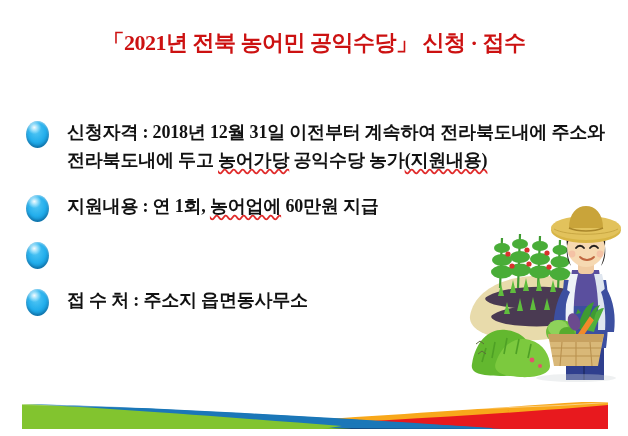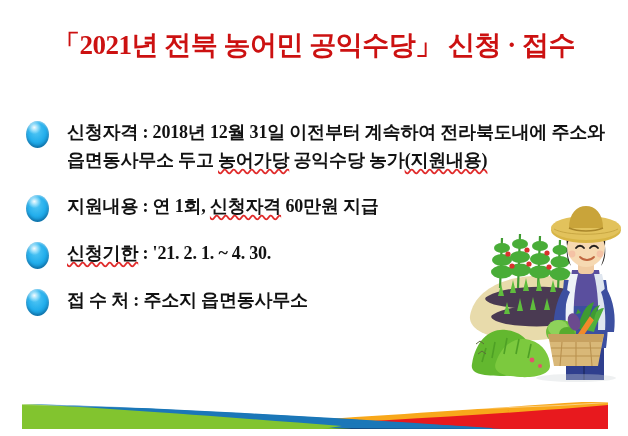--- a/index.html
+++ b/index.html
@@ -30,7 +30,7 @@
   #slide-title {
     display: inline-block;
     font-family: "Liberation Serif", "DejaVu Serif", serif;
-    font-size: 27px;
+    font-size: 22px;
     font-weight: bold;
     color: #cc1111;
     letter-spacing: -0.5px;

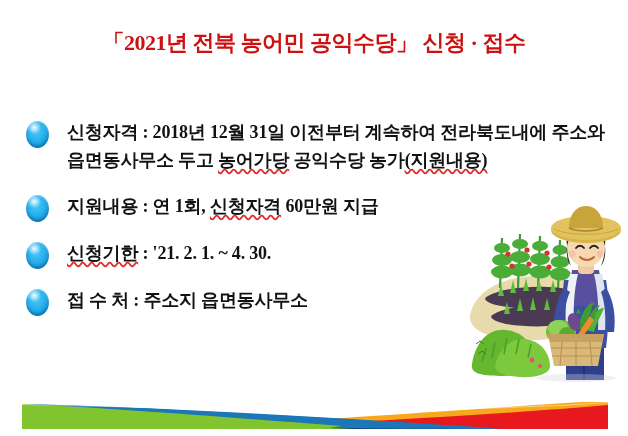--- a/index.html
+++ b/index.html
@@ -131,7 +131,7 @@
       <span class="bullet-text">
         <span class="bullet-line">신청자격 : 2018년 12월 31일 이전부터 계속하여 전라북도내에 주소와</span>
         <span class="bullet-line">
-          <span>읍면동사무소 두고 </span><span class="squiggle">농어가당</span><span> 공익수당 농가</span><span class="squiggle">(지원내용)</span>
+          <span>전라북도내에 두고 </span><span class="squiggle">농어가당</span><span> 공익수당 농가</span><span class="squiggle">(지원내용)</span>
         </span>
       </span>
     </div>

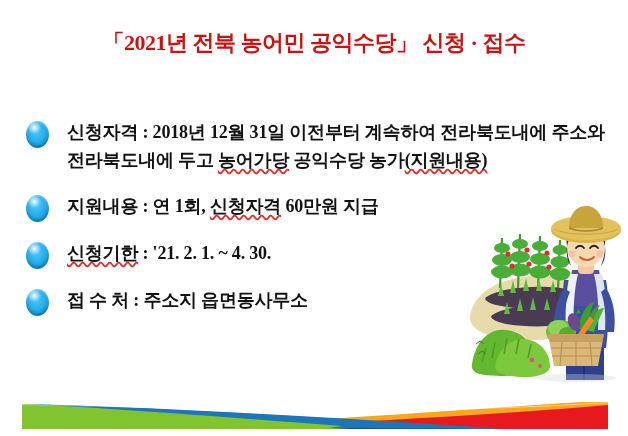--- a/index.html
+++ b/index.html
@@ -140,7 +140,7 @@
       <span class="bullet-marker"></span>
       <span class="bullet-text">
         <span class="bullet-line">
-          <span>지원내용 : 연 1회, </span><span class="squiggle">신청자격</span><span> 60만원 지급</span>
+          <span>지원내용 : 연 1회, </span><span class="squiggle">농어업에</span><span> 60만원 지급</span>
         </span>
       </span>
     </div>

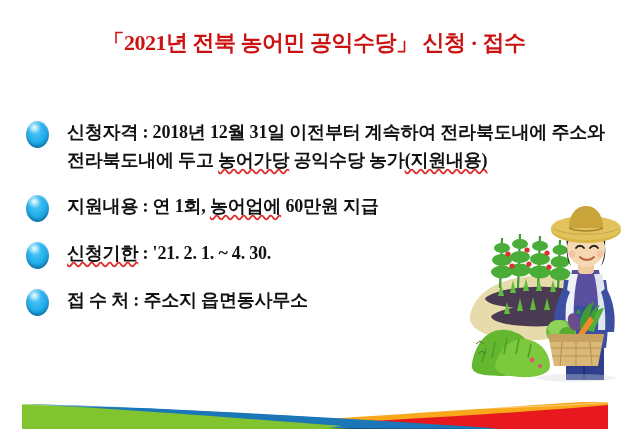--- a/index.html
+++ b/index.html
@@ -147,11 +147,6 @@
 
     <div class="bullet-row">
       <span class="bullet-marker"></span>
-      <span class="bullet-text">
-        <span class="bullet-line">
-          <span class="squiggle">신청기한</span><span> : '21. 2. 1. ~ 4. 30.</span>
-        </span>
-      </span>
     </div>
 
     <div class="bullet-row">

